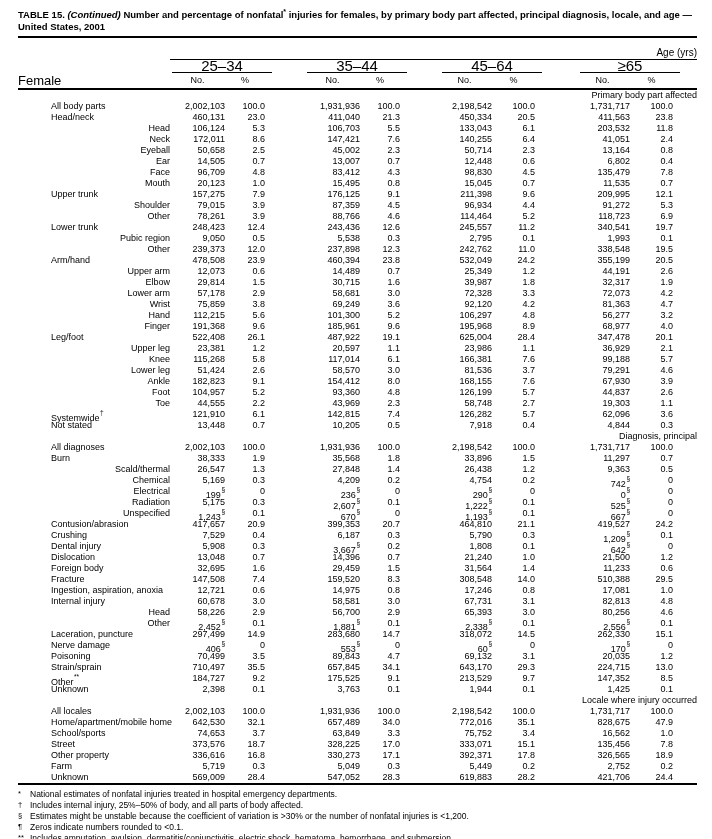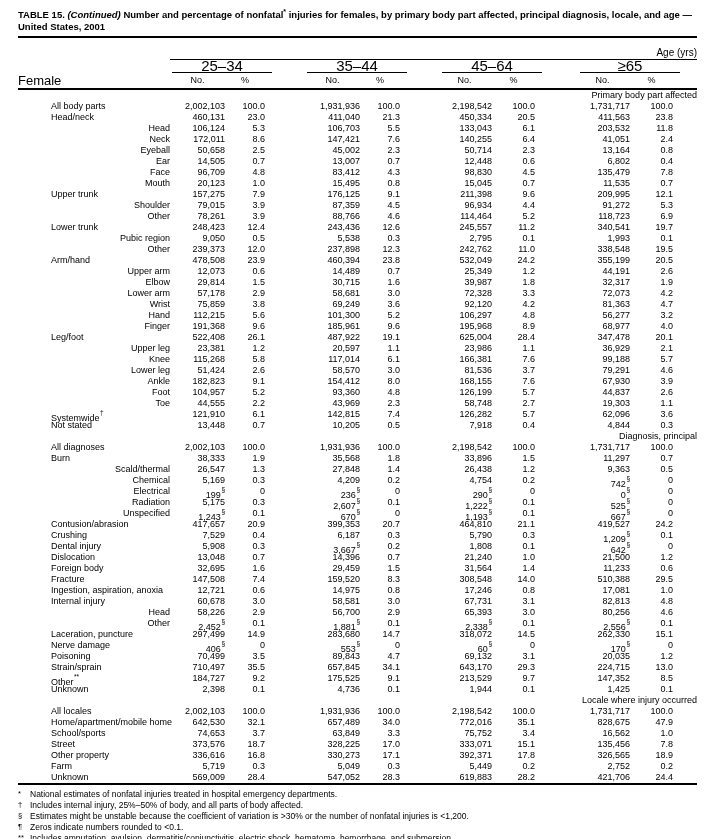--- a/index.html
+++ b/index.html
@@ -714,7 +714,7 @@
         <div class="lbl ind1">Unknown</div>
         <div class="num">2,398</div>
         <div class="num">0.1</div>
-        <div class="num">4,736</div>
+        <div class="num">3,763</div>
         <div class="num">0.1</div>
         <div class="num">1,944</div>
         <div class="num">0.1</div>

